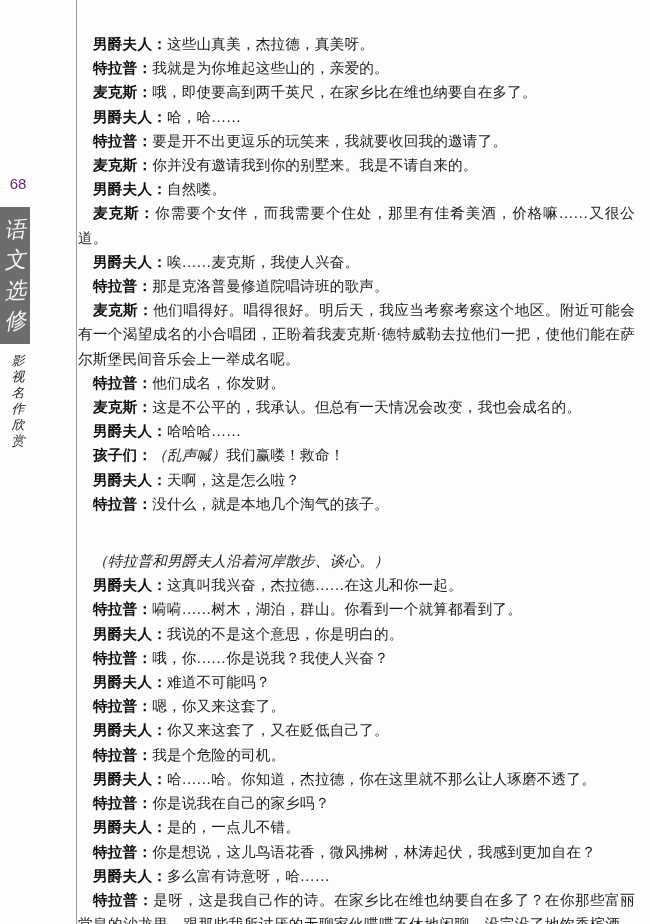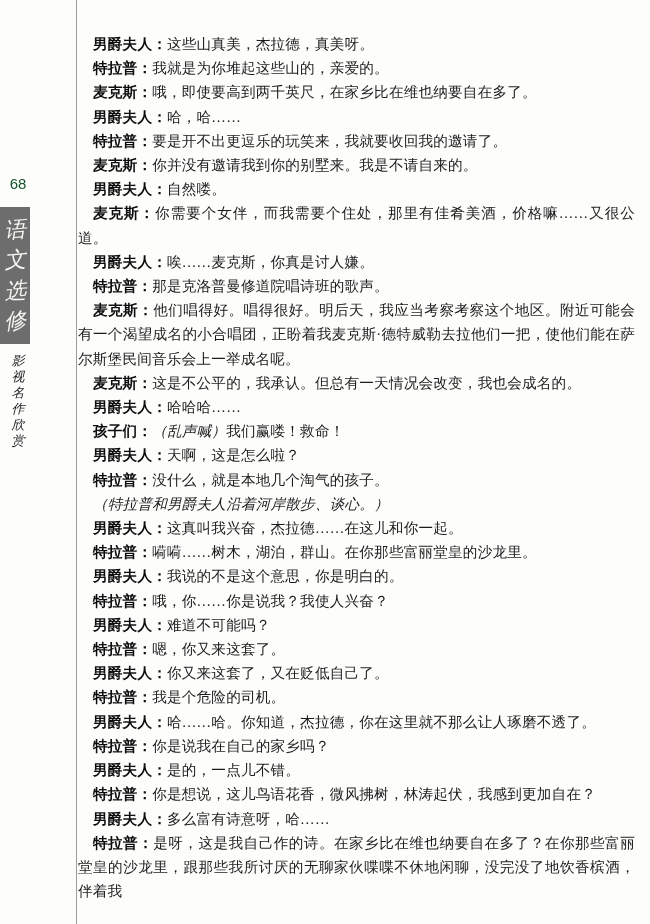--- a/index.html
+++ b/index.html
@@ -20,7 +20,7 @@
     position:absolute;left:4px;top:175px;width:28px;
     text-align:center;
     font-family:"Liberation Sans","DejaVu Sans",sans-serif;
-    font-size:15px;color:#14532d;
+    font-size:15px;color:#701a75;
   }
   
   .series-banner{

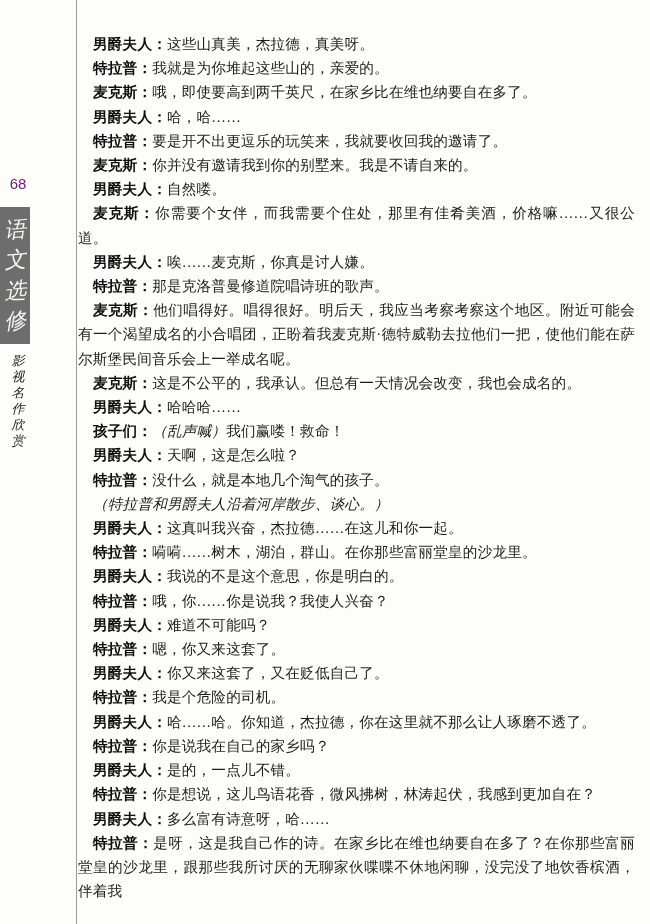--- a/index.html
+++ b/index.html
@@ -92,7 +92,7 @@
       <p class="para"><span class="speaker">麦克斯：</span><span class="line-text">你并没有邀请我到你的别墅来。我是不请自来的。</span></p>
       <p class="para"><span class="speaker">男爵夫人：</span><span class="line-text">自然喽。</span></p>
       <p class="para"><span class="speaker">麦克斯：</span><span class="line-text">你需要个女伴，而我需要个住处，那里有佳肴美酒，价格嘛……又很公道。</span></p>
-      <p class="para"><span class="speaker">男爵夫人：</span><span class="line-text">唉……麦克斯，你真是讨人嫌。</span></p>
+      <p class="para"><span class="speaker">男爵夫人：</span><span class="line-text">唉……麦克斯，我使人兴奋。</span></p>
       <p class="para"><span class="speaker">特拉普：</span><span class="line-text">那是克洛普曼修道院唱诗班的歌声。</span></p>
       <p class="para"><span class="speaker">麦克斯：</span><span class="line-text">他们唱得好。唱得很好。明后天，我应当考察考察这个地区。附近可能会有一个渴望成名的小合唱团，正盼着我麦克斯·德特威勒去拉他们一把，使他们能在萨尔斯堡民间音乐会上一举成名呢。</span></p>
       <p class="para"><span class="speaker">麦克斯：</span><span class="line-text">这是不公平的，我承认。但总有一天情况会改变，我也会成名的。</span></p>

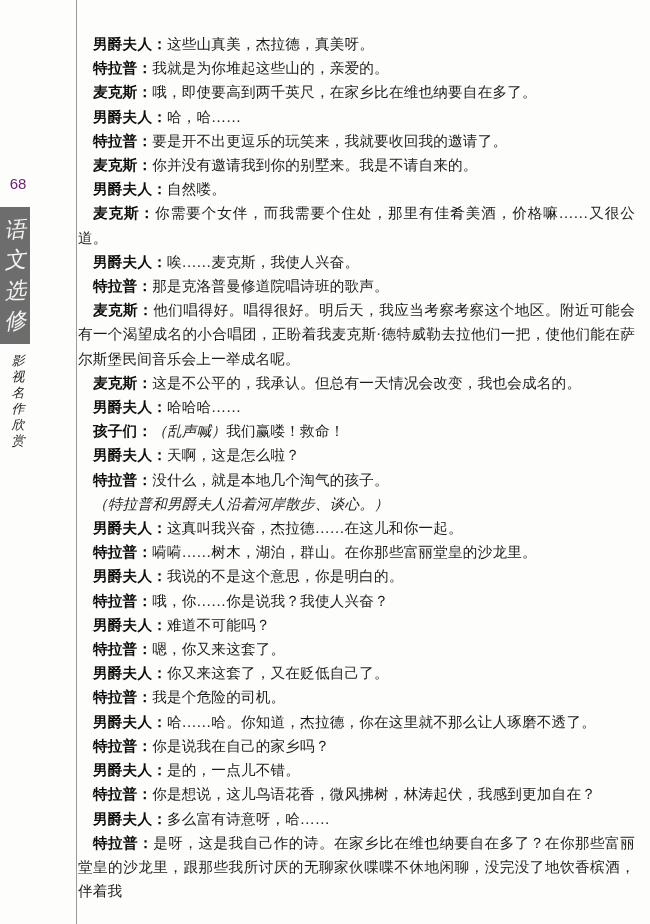--- a/index.html
+++ b/index.html
@@ -95,6 +95,7 @@
       <p class="para"><span class="speaker">男爵夫人：</span><span class="line-text">唉……麦克斯，我使人兴奋。</span></p>
       <p class="para"><span class="speaker">特拉普：</span><span class="line-text">那是克洛普曼修道院唱诗班的歌声。</span></p>
       <p class="para"><span class="speaker">麦克斯：</span><span class="line-text">他们唱得好。唱得很好。明后天，我应当考察考察这个地区。附近可能会有一个渴望成名的小合唱团，正盼着我麦克斯·德特威勒去拉他们一把，使他们能在萨尔斯堡民间音乐会上一举成名呢。</span></p>
+      <p class="para"><span class="speaker">特拉普：</span><span class="line-text">他们成名，你发财。</span></p>
       <p class="para"><span class="speaker">麦克斯：</span><span class="line-text">这是不公平的，我承认。但总有一天情况会改变，我也会成名的。</span></p>
       <p class="para"><span class="speaker">男爵夫人：</span><span class="line-text">哈哈哈……</span></p>
       <p class="para"><span class="speaker">孩子们：</span><span class="aside">（乱声喊）</span><span class="line-text">我们赢喽！救命！</span></p>

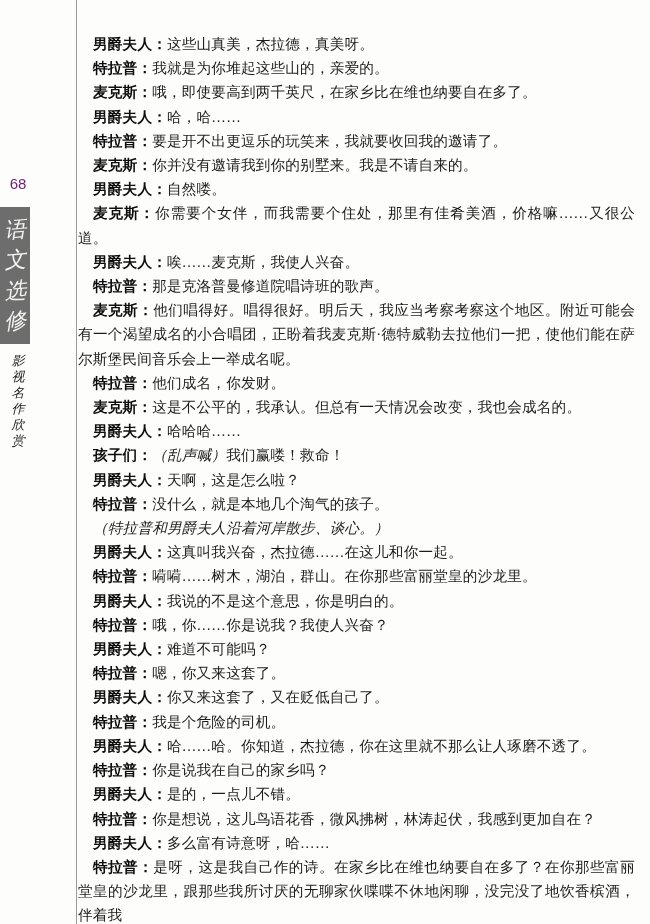--- a/index.html
+++ b/index.html
@@ -61,7 +61,7 @@
   }
   .aside{font-style:italic;font-family:Liberation Sans, sans-serif;}
   .stage{font-style:italic;font-family:"DejaVu Serif",serif;}
-  .gap{margin-top:0;}
+  .gap{margin-top:33px;}
 </style>
 </head>
 <body>

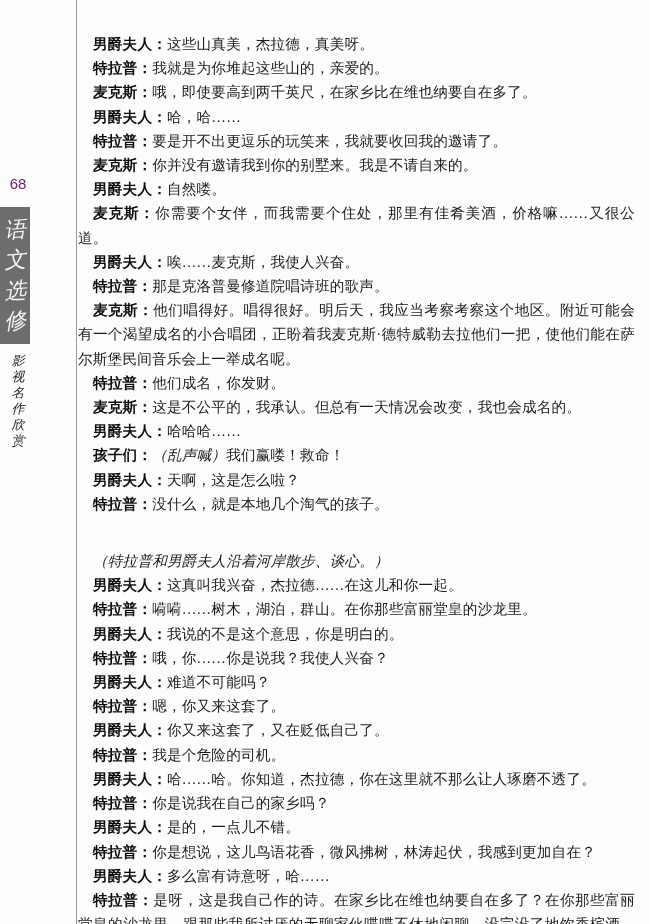--- a/index.html
+++ b/index.html
@@ -103,7 +103,7 @@
       <p class="para"><span class="speaker">特拉普：</span><span class="line-text">没什么，就是本地几个淘气的孩子。</span></p>
       <p class="para stage gap">（特拉普和男爵夫人沿着河岸散步、谈心。）</p>
       <p class="para"><span class="speaker">男爵夫人：</span><span class="line-text">这真叫我兴奋，杰拉德……在这儿和你一起。</span></p>
-      <p class="para"><span class="speaker">特拉普：</span><span class="line-text">嗬嗬……树木，湖泊，群山。在你那些富丽堂皇的沙龙里。</span></p>
+      <p class="para"><span class="speaker">特拉普：</span><span class="line-text">嗬嗬……树木，湖泊，群山。你看到一个就算都看到了。</span></p>
       <p class="para"><span class="speaker">男爵夫人：</span><span class="line-text">我说的不是这个意思，你是明白的。</span></p>
       <p class="para"><span class="speaker">特拉普：</span><span class="line-text">哦，你……你是说我？我使人兴奋？</span></p>
       <p class="para"><span class="speaker">男爵夫人：</span><span class="line-text">难道不可能吗？</span></p>

